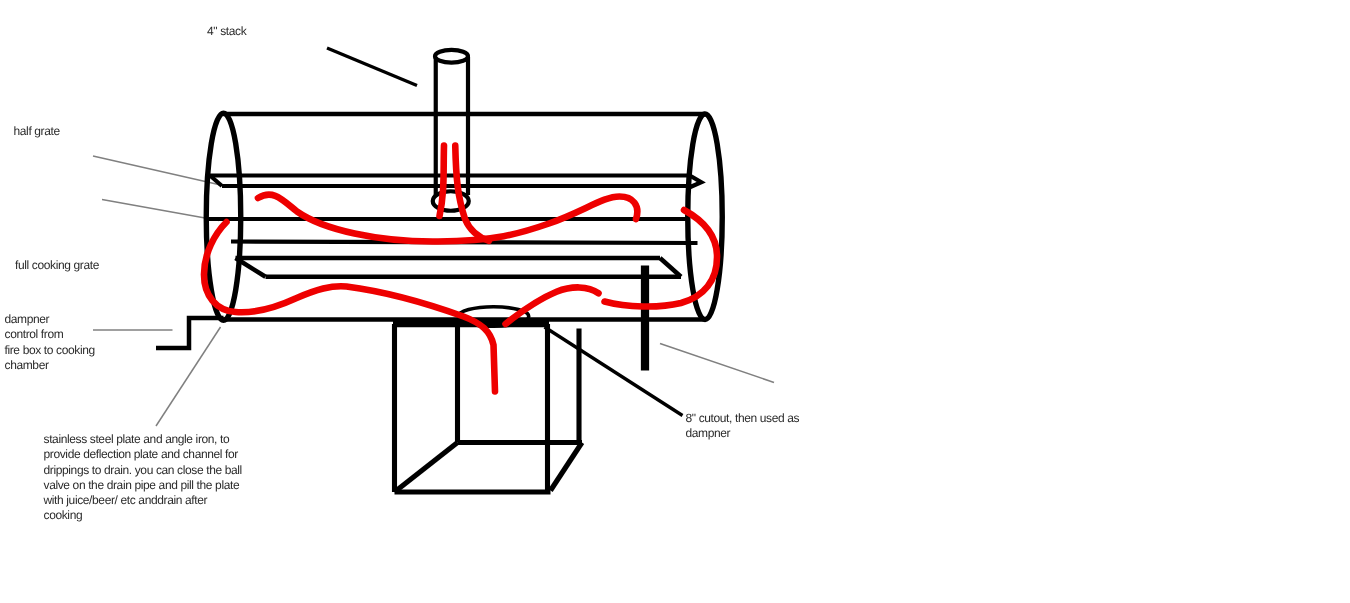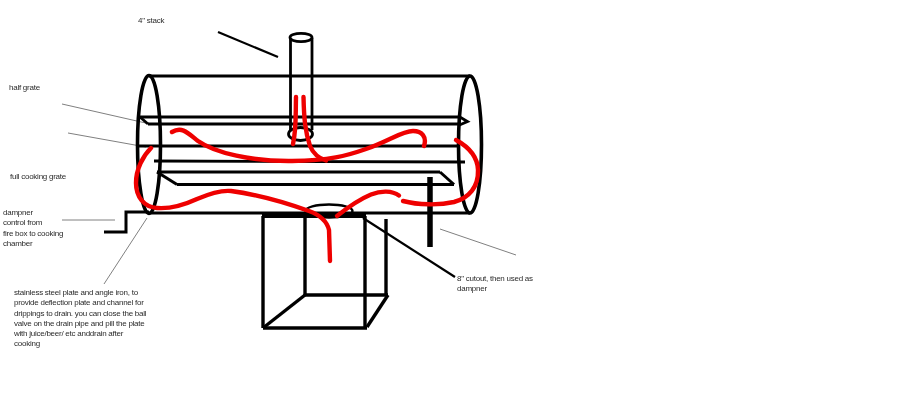--- a/index.html
+++ b/index.html
@@ -126,7 +126,7 @@
 fire box to cooking
 chamber</div>
 
-  <div class="lbl" style="left:14px; top:288px; width:150px;">stainless steel plate and angle iron, to
+  <div class="lbl" style="left:29px; top:288px; width:150px;">stainless steel plate and angle iron, to
 provide deflection plate and channel for
 drippings to drain. you can close the ball
 valve on the drain pipe and pill the plate

